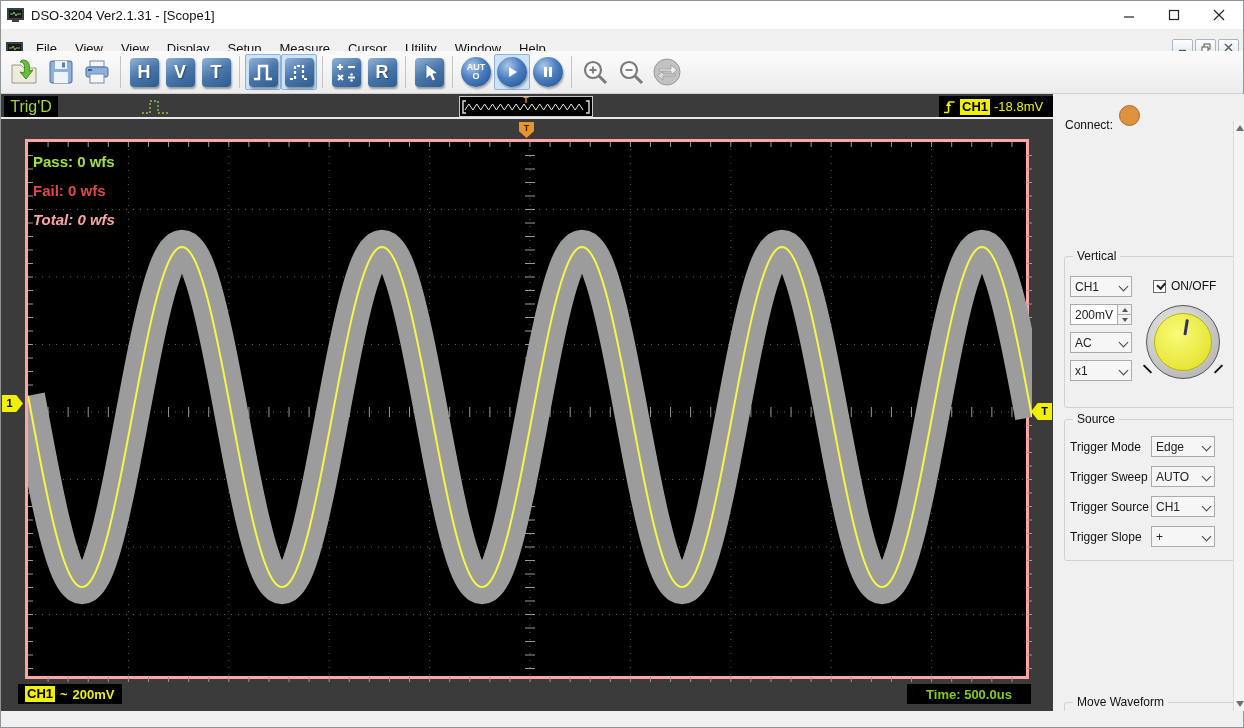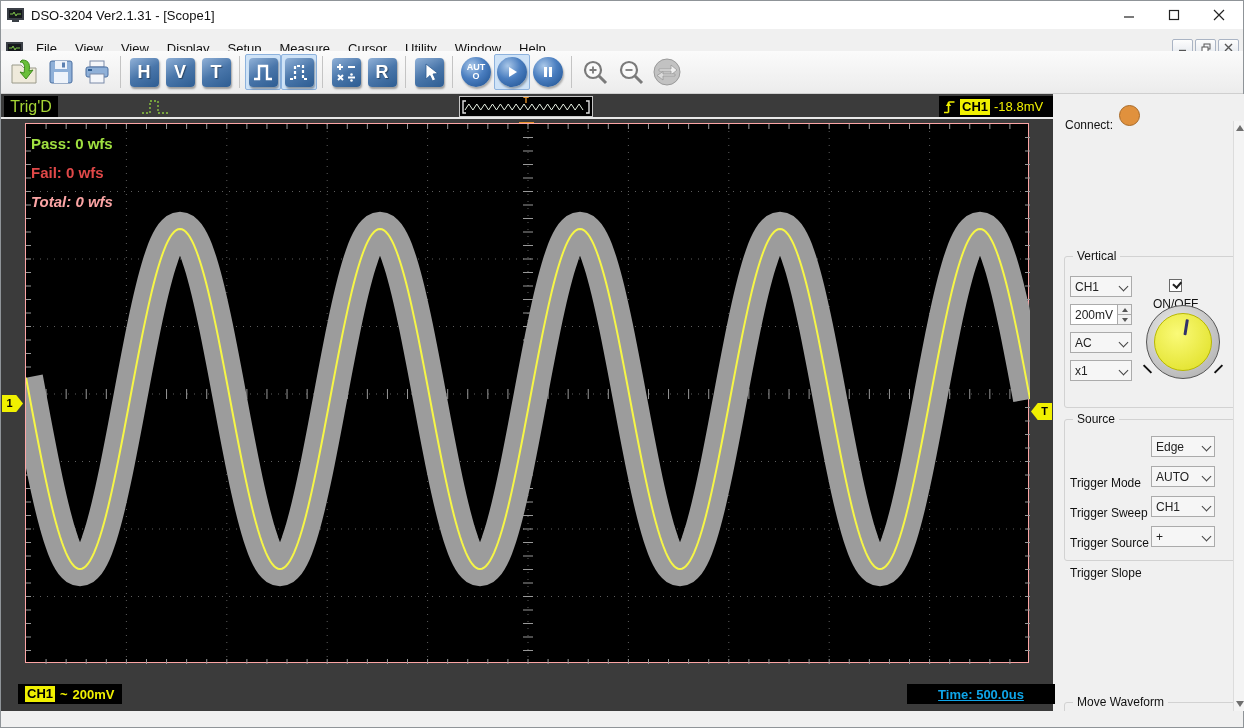--- a/index.html
+++ b/index.html
@@ -48,7 +48,7 @@
   .ch1-marker { position:absolute; left:1px; top:301px; width:21px; height:17px; background:#f0f000; clip-path:polygon(0 0,68% 0,100% 50%,68% 100%,0 100%); color:#000; font-size:11px; font-weight:bold; text-align:center; line-height:17px; padding-right:6px; }
   .trig-lvl-marker { position:absolute; left:1030px; top:309px; width:21px; height:17px; background:#f0f000; clip-path:polygon(32% 0,100% 0,100% 100%,32% 100%,0 50%); color:#000; font-size:11px; font-weight:bold; text-align:center; line-height:17px; padding-left:6px; }
 
-  .graticule { position:absolute; left:24px; top:29px; width:1004px; height:540px; background:#000; border:1px solid #fca5a5; }
+  .graticule { position:absolute; left:24px; top:45px; width:1004px; height:540px; background:#000; border:3px solid #fca5a5; }
   .graticule svg { position:absolute; left:0; top:0; }
   .mask-stats { position:absolute; left:5px; top:5px; }
   .mask-stats div { font-size:15px; font-weight:bold; line-height:29px; white-space:nowrap; }

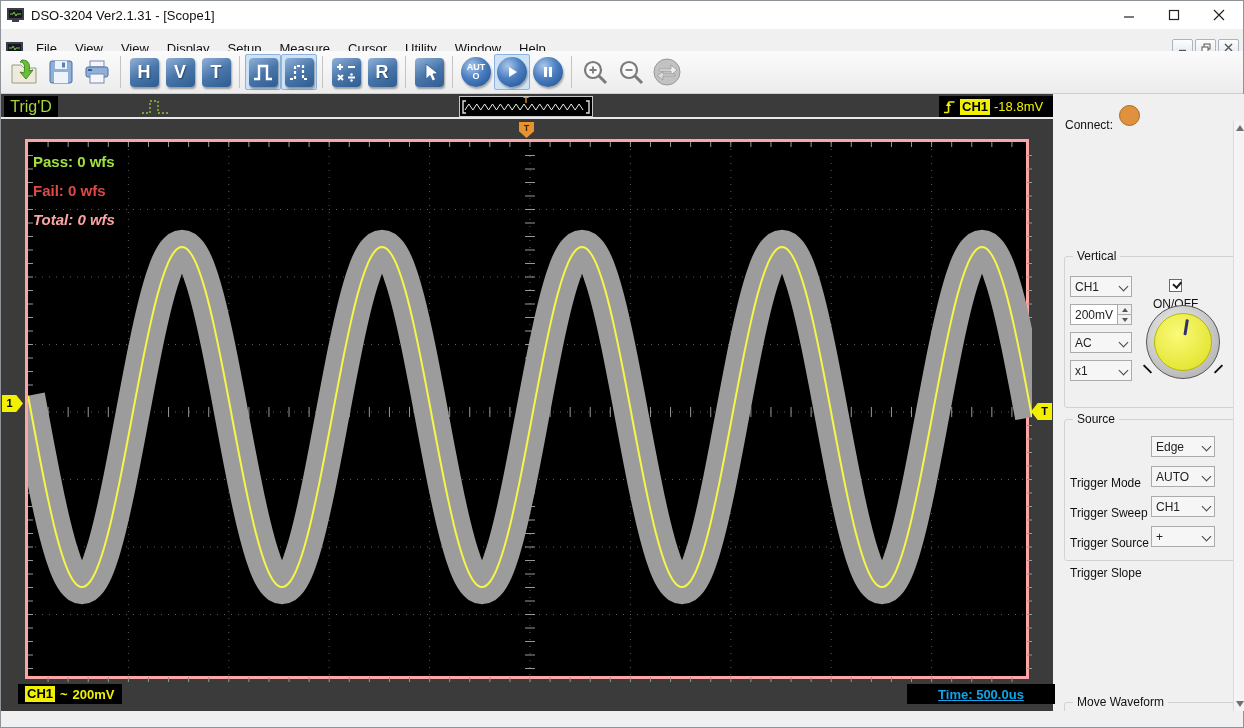--- a/index.html
+++ b/index.html
@@ -638,7 +638,7 @@
           <span class="dd-val">CH1</span>
           <span class="chev"></span>
         </div>
-        <div class="checkbox-row" style="left:88px; top:22px;flex-direction:column;">
+        <div class="checkbox-row" style="left:88px; top:22px;">
           <span class="cb"></span>
           <span class="cb-lbl">ON/OFF</span>
         </div>

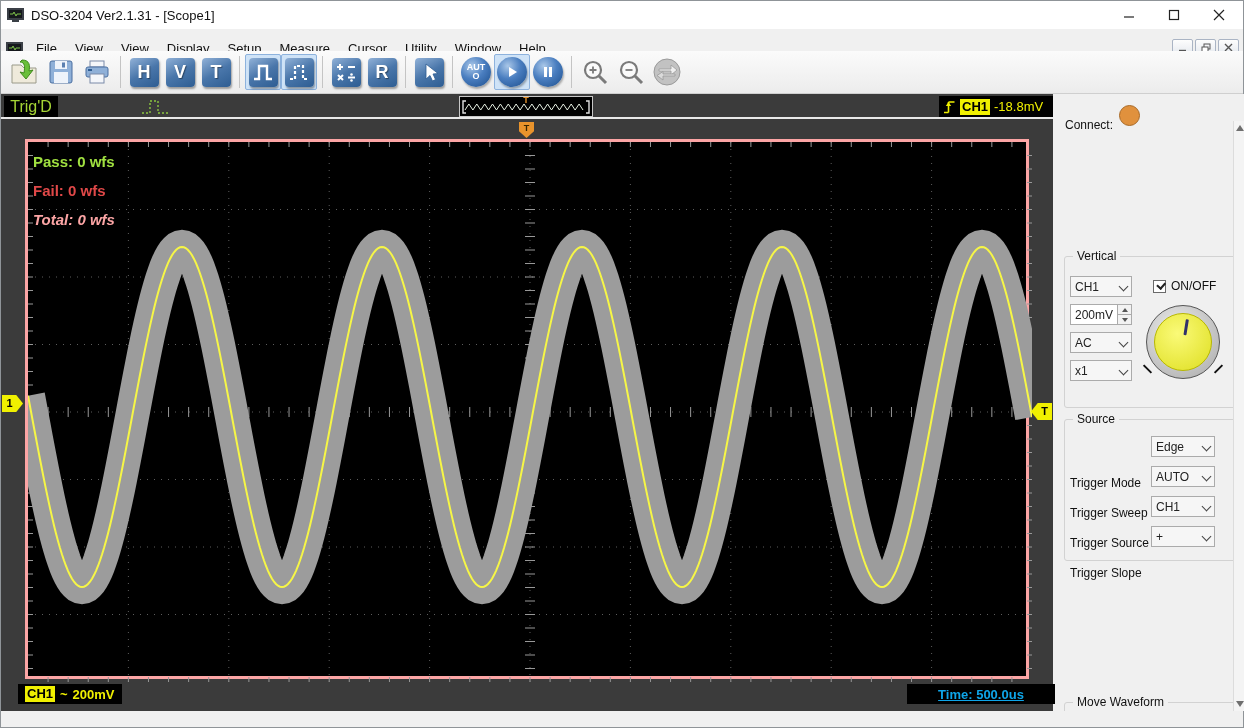--- a/index.html
+++ b/index.html
@@ -96,7 +96,7 @@
   .knob-tick { position:absolute; width:11px; height:2px; background:#111; bottom:8px; }
   .knob-tick.lt { left:-5px; transform:rotate(45deg); }
   .knob-tick.rt { right:-5px; transform:rotate(-45deg); }
-  .trig-row-lbl { font-size:12px; color:#111; position:absolute; left:5px;margin-top:36px; }
+  .trig-row-lbl { font-size:12px; color:#111; position:absolute; left:5px; }
   .scrollbar { position:absolute; right:0; top:27px; bottom:0; width:12px; background:#f4f4f4; border-left:1px solid #dcdcdc; }
   .sb-arrow-up { position:absolute; top:4px; left:2px; width:0; height:0; border-left:4px solid transparent; border-right:4px solid transparent; border-bottom:6px solid #6f6f6f; }
   .sb-arrow-dn { position:absolute; bottom:4px; left:2px; width:0; height:0; border-left:4px solid transparent; border-right:4px solid transparent; border-top:6px solid #6f6f6f; }

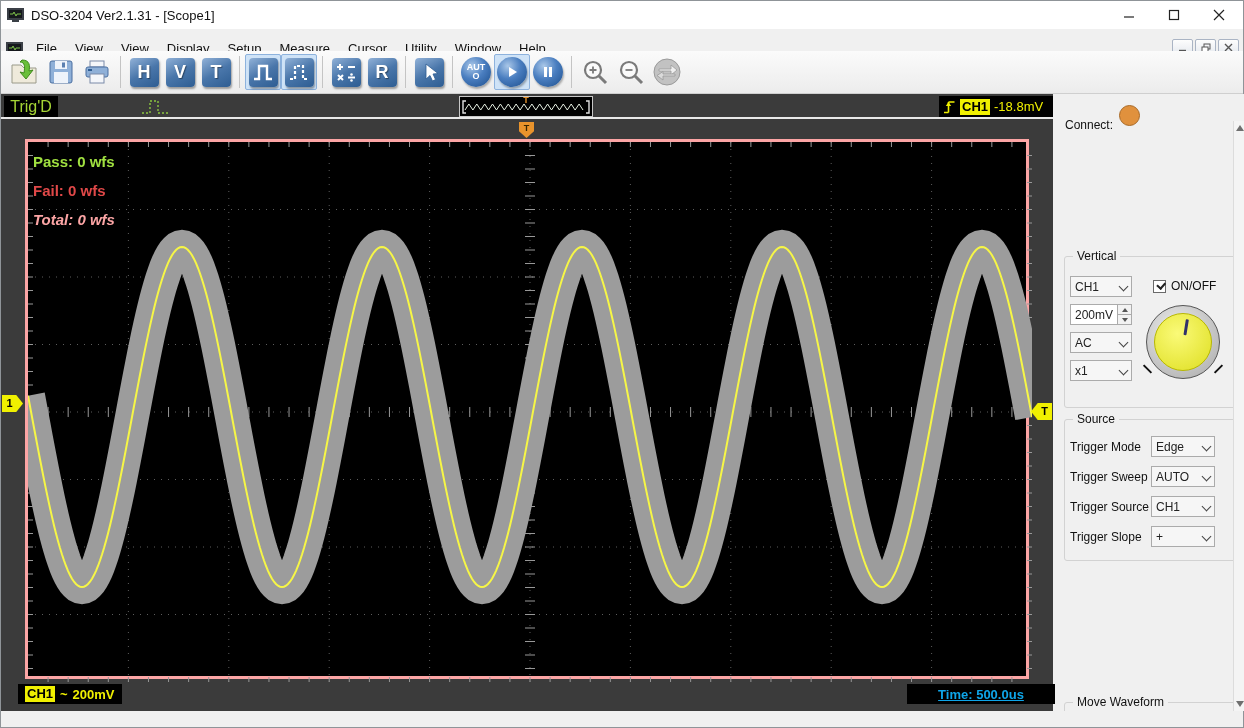--- a/index.html
+++ b/index.html
@@ -58,7 +58,7 @@
 
   .scope-bottom-left { position:absolute; left:17px; top:590px; height:20px; background:#000; display:inline-flex; align-items:center; gap:5px; padding:0 7px; }
   .scope-bottom-left .yl { color:#f0f000; font-size:13px; font-weight:bold; }
-  .scope-bottom-right { position:absolute; left:906px; top:590px; width:148px; height:20px; background:#000; color:#0ea5e9; font-size:13px; font-weight:bold; display:flex; align-items:center; justify-content:center;text-decoration:underline; }
+  .scope-bottom-right { position:absolute; left:906px; top:590px; width:124px; height:20px; background:#000; color:#84cc16; font-size:13px; font-weight:bold; display:flex; align-items:center; justify-content:center; }
 
   
   .panel { position:absolute; left:1057px; top:0; width:187px; height:617px; background:#f0f0f0; overflow:hidden; }

